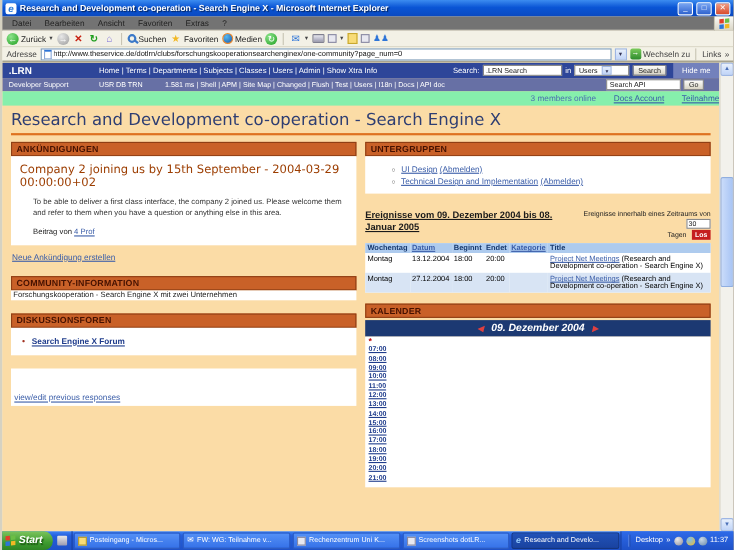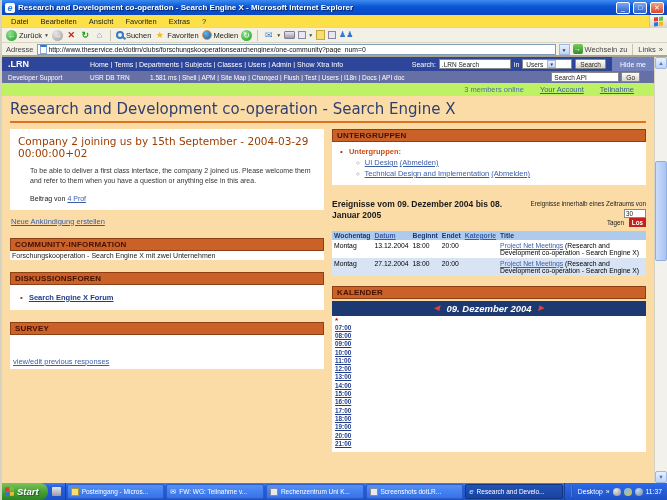--- a/index.html
+++ b/index.html
@@ -16,7 +16,7 @@
   .cap-btn.close { background: linear-gradient(180deg,#F0A088,#D8492A); }
 
   
-  .menubar { height:13px; display:flex; align-items:center; background:#fde047; border-bottom:1px solid #D8D4C4; font-size:7.5px; color:#222; padding-left:3px; }
+  .menubar { height:13px; display:flex; align-items:center; background:#737373; border-bottom:1px solid #D8D4C4; font-size:7.5px; color:#222; padding-left:3px; }
   .menu-item { padding:0 6px; }
   .xp-logo { margin-left:auto; width:18px; height:13px; background:linear-gradient(180deg,#FAFAF6,#D8D4C4); display:flex; align-items:center; justify-content:center; border-left:1px solid #C8C4B4; }
   .flag { display:grid; grid-template-columns:4px 4px; grid-template-rows:4px 4px; gap:1px; transform:skewY(-6deg); }

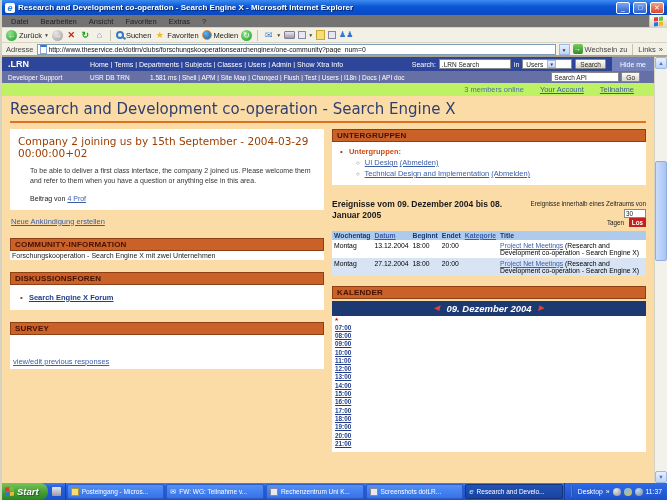--- a/index.html
+++ b/index.html
@@ -73,7 +73,7 @@
   .dev-links { flex:1; white-space:nowrap; overflow:hidden; }
   .dev-right { display:flex; align-items:center; gap:2px; padding-right:14px; }
 
-  .status-row { height:13px; flex:none; background:#bef264; display:flex; align-items:center; justify-content:flex-end; gap:16px; font-size:7.5px; padding:0 20px; }
+  .status-row { height:13px; flex:none; background:#86efac; display:flex; align-items:center; justify-content:flex-end; gap:16px; font-size:7.5px; padding:0 0; }
   .members { color:#4A6FB0; }
   a, .link { color:#3A5DA8; text-decoration:underline; cursor:pointer; }
 

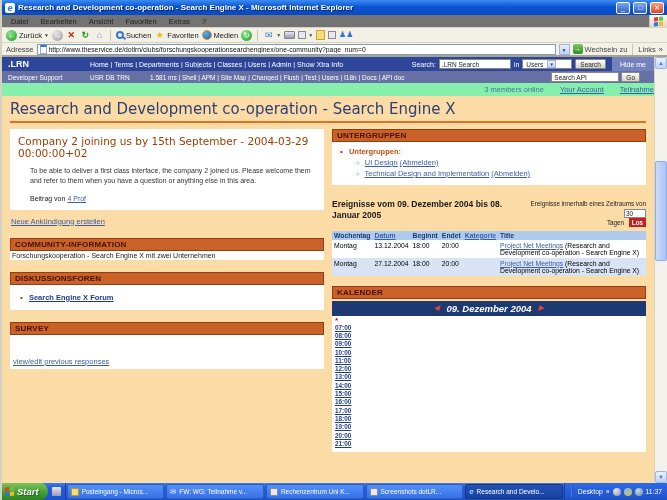--- a/index.html
+++ b/index.html
@@ -268,7 +268,7 @@
 
       <div class="status-row">
         <span class="members">3 members online</span>
-        <span class="link">Your Account</span>
+        <span class="link">Docs Account</span>
         <span class="link">Teilnahme</span>
       </div>
 

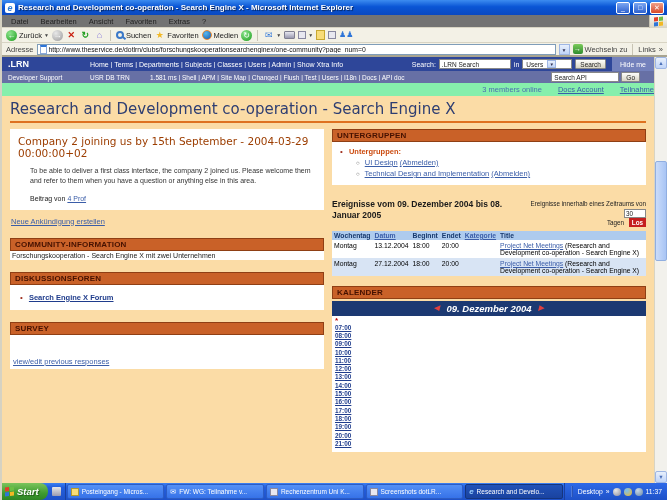--- a/index.html
+++ b/index.html
@@ -281,6 +281,7 @@
 
           <div class="col-left">
 
+            <div class="portlet-header">ANKÜNDIGUNGEN</div>
             <div class="portlet-body ann-body">
               <div class="ann-title">Company 2 joining us by 15th September - 2004-03-29 00:00:00+02</div>
               <div class="ann-text">To be able to deliver a first class interface, the company 2 joined us. Please welcome them and refer to them when you have a question or anything else in this area.</div>

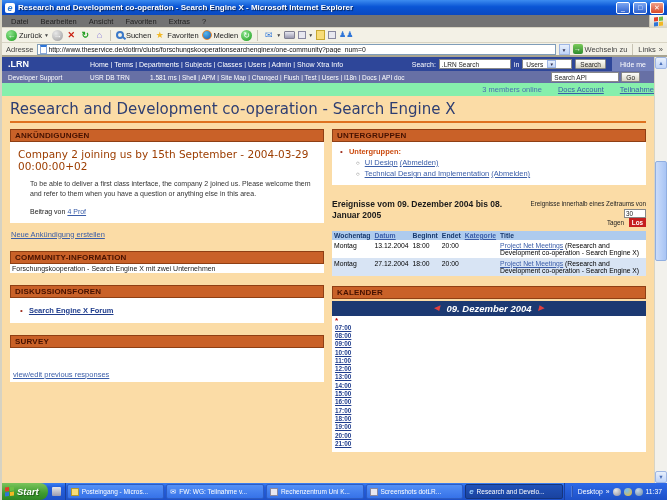--- a/index.html
+++ b/index.html
@@ -314,10 +314,6 @@
 
             <div class="portlet-header">UNTERGRUPPEN</div>
             <div class="portlet-body sg-body">
-              <div>
-                <span class="bullet-red">•</span>
-                <span class="sg-label">Untergruppen:</span>
-              </div>
               <div class="sg-item">
                 <span class="circ-mark">○</span>
                 <a>UI Design</a>

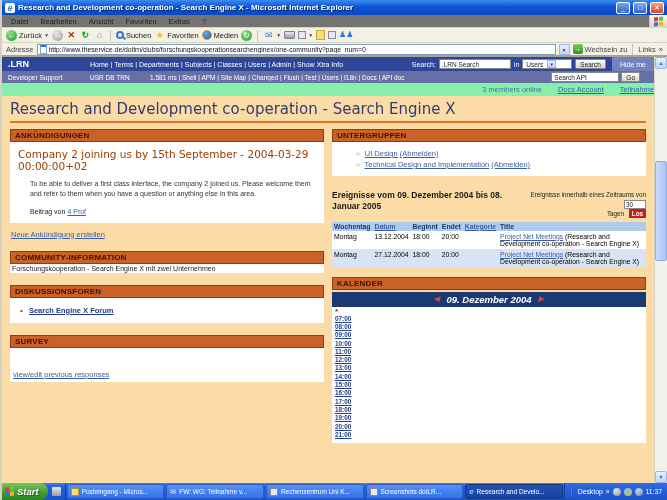--- a/index.html
+++ b/index.html
@@ -110,7 +110,7 @@
   .circ-mark { color:#444; font-size:6px; margin-right:3px; }
 
   .sched-top { display:flex; gap:6px; margin:2px 0 3px; }
-  .sched-range { flex:1; font-weight:bold; font-size:8.5px; color:#1A1A1A; line-height:1.25; }
+  .sched-range { flex:1; font-weight:bold; font-size:8.5px; color:#1A1A1A; line-height:1.25;text-decoration:underline; }
   .sched-filter { width:128px; flex:none; font-size:6.3px; text-align:right; color:#222; line-height:1.5; }
   .tiny-input { width:22px; height:9px; border:1px solid #888; background:#fff; font-size:6.3px; display:inline-flex; align-items:center; padding:0 1px; vertical-align:middle; }
   .los-btn { background:#C51F1F; color:#fff; font-weight:bold; font-size:6.3px; padding:1px 3px; margin-left:3px; }

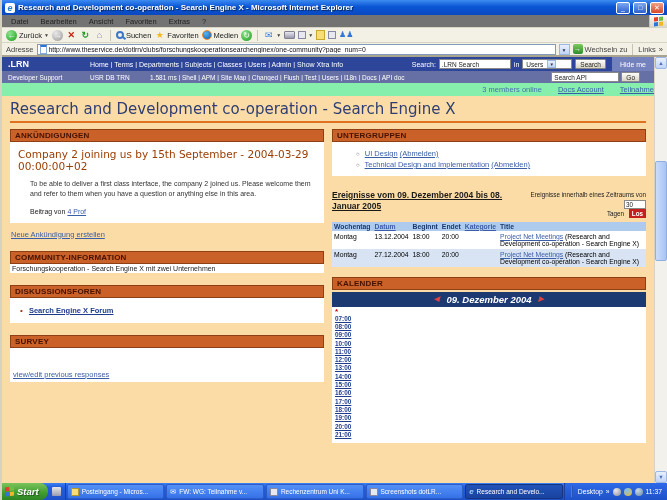--- a/index.html
+++ b/index.html
@@ -304,7 +304,6 @@
             </div>
             <div class="spacer12"></div>
 
-            <div class="portlet-header">SURVEY</div>
             <div class="portlet-body survey-body">
               <a>view/edit previous responses</a>
             </div>

